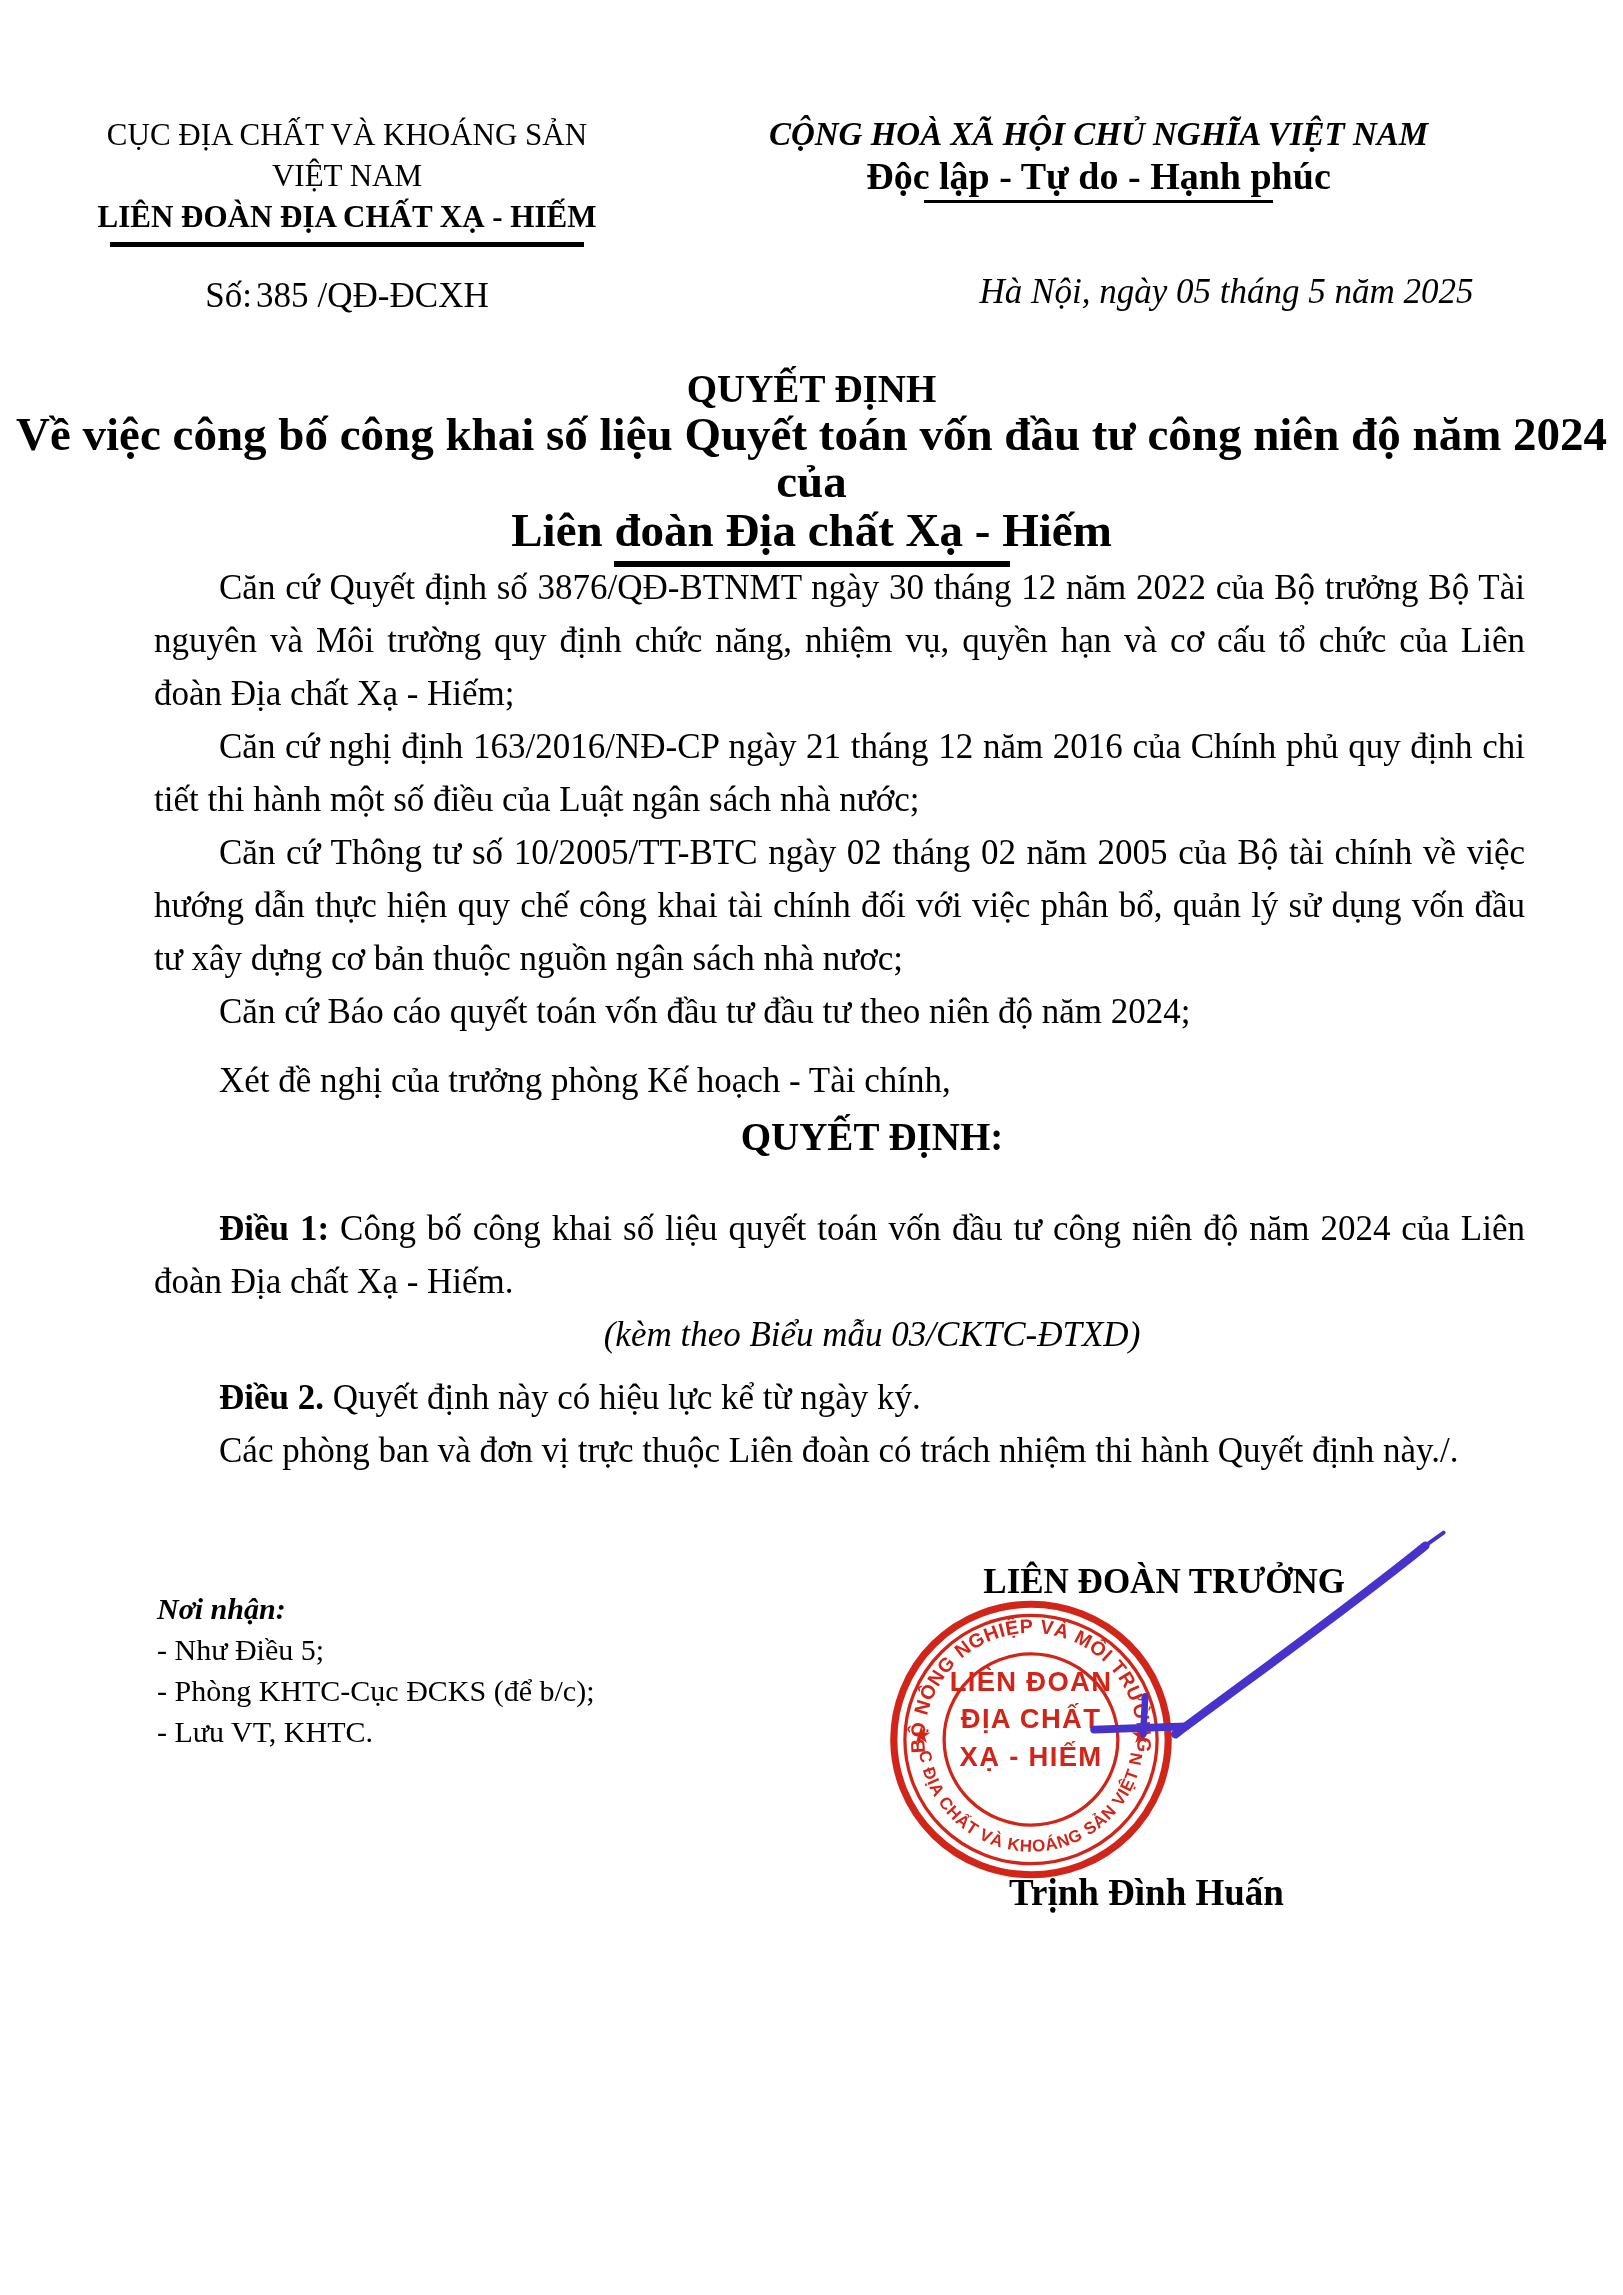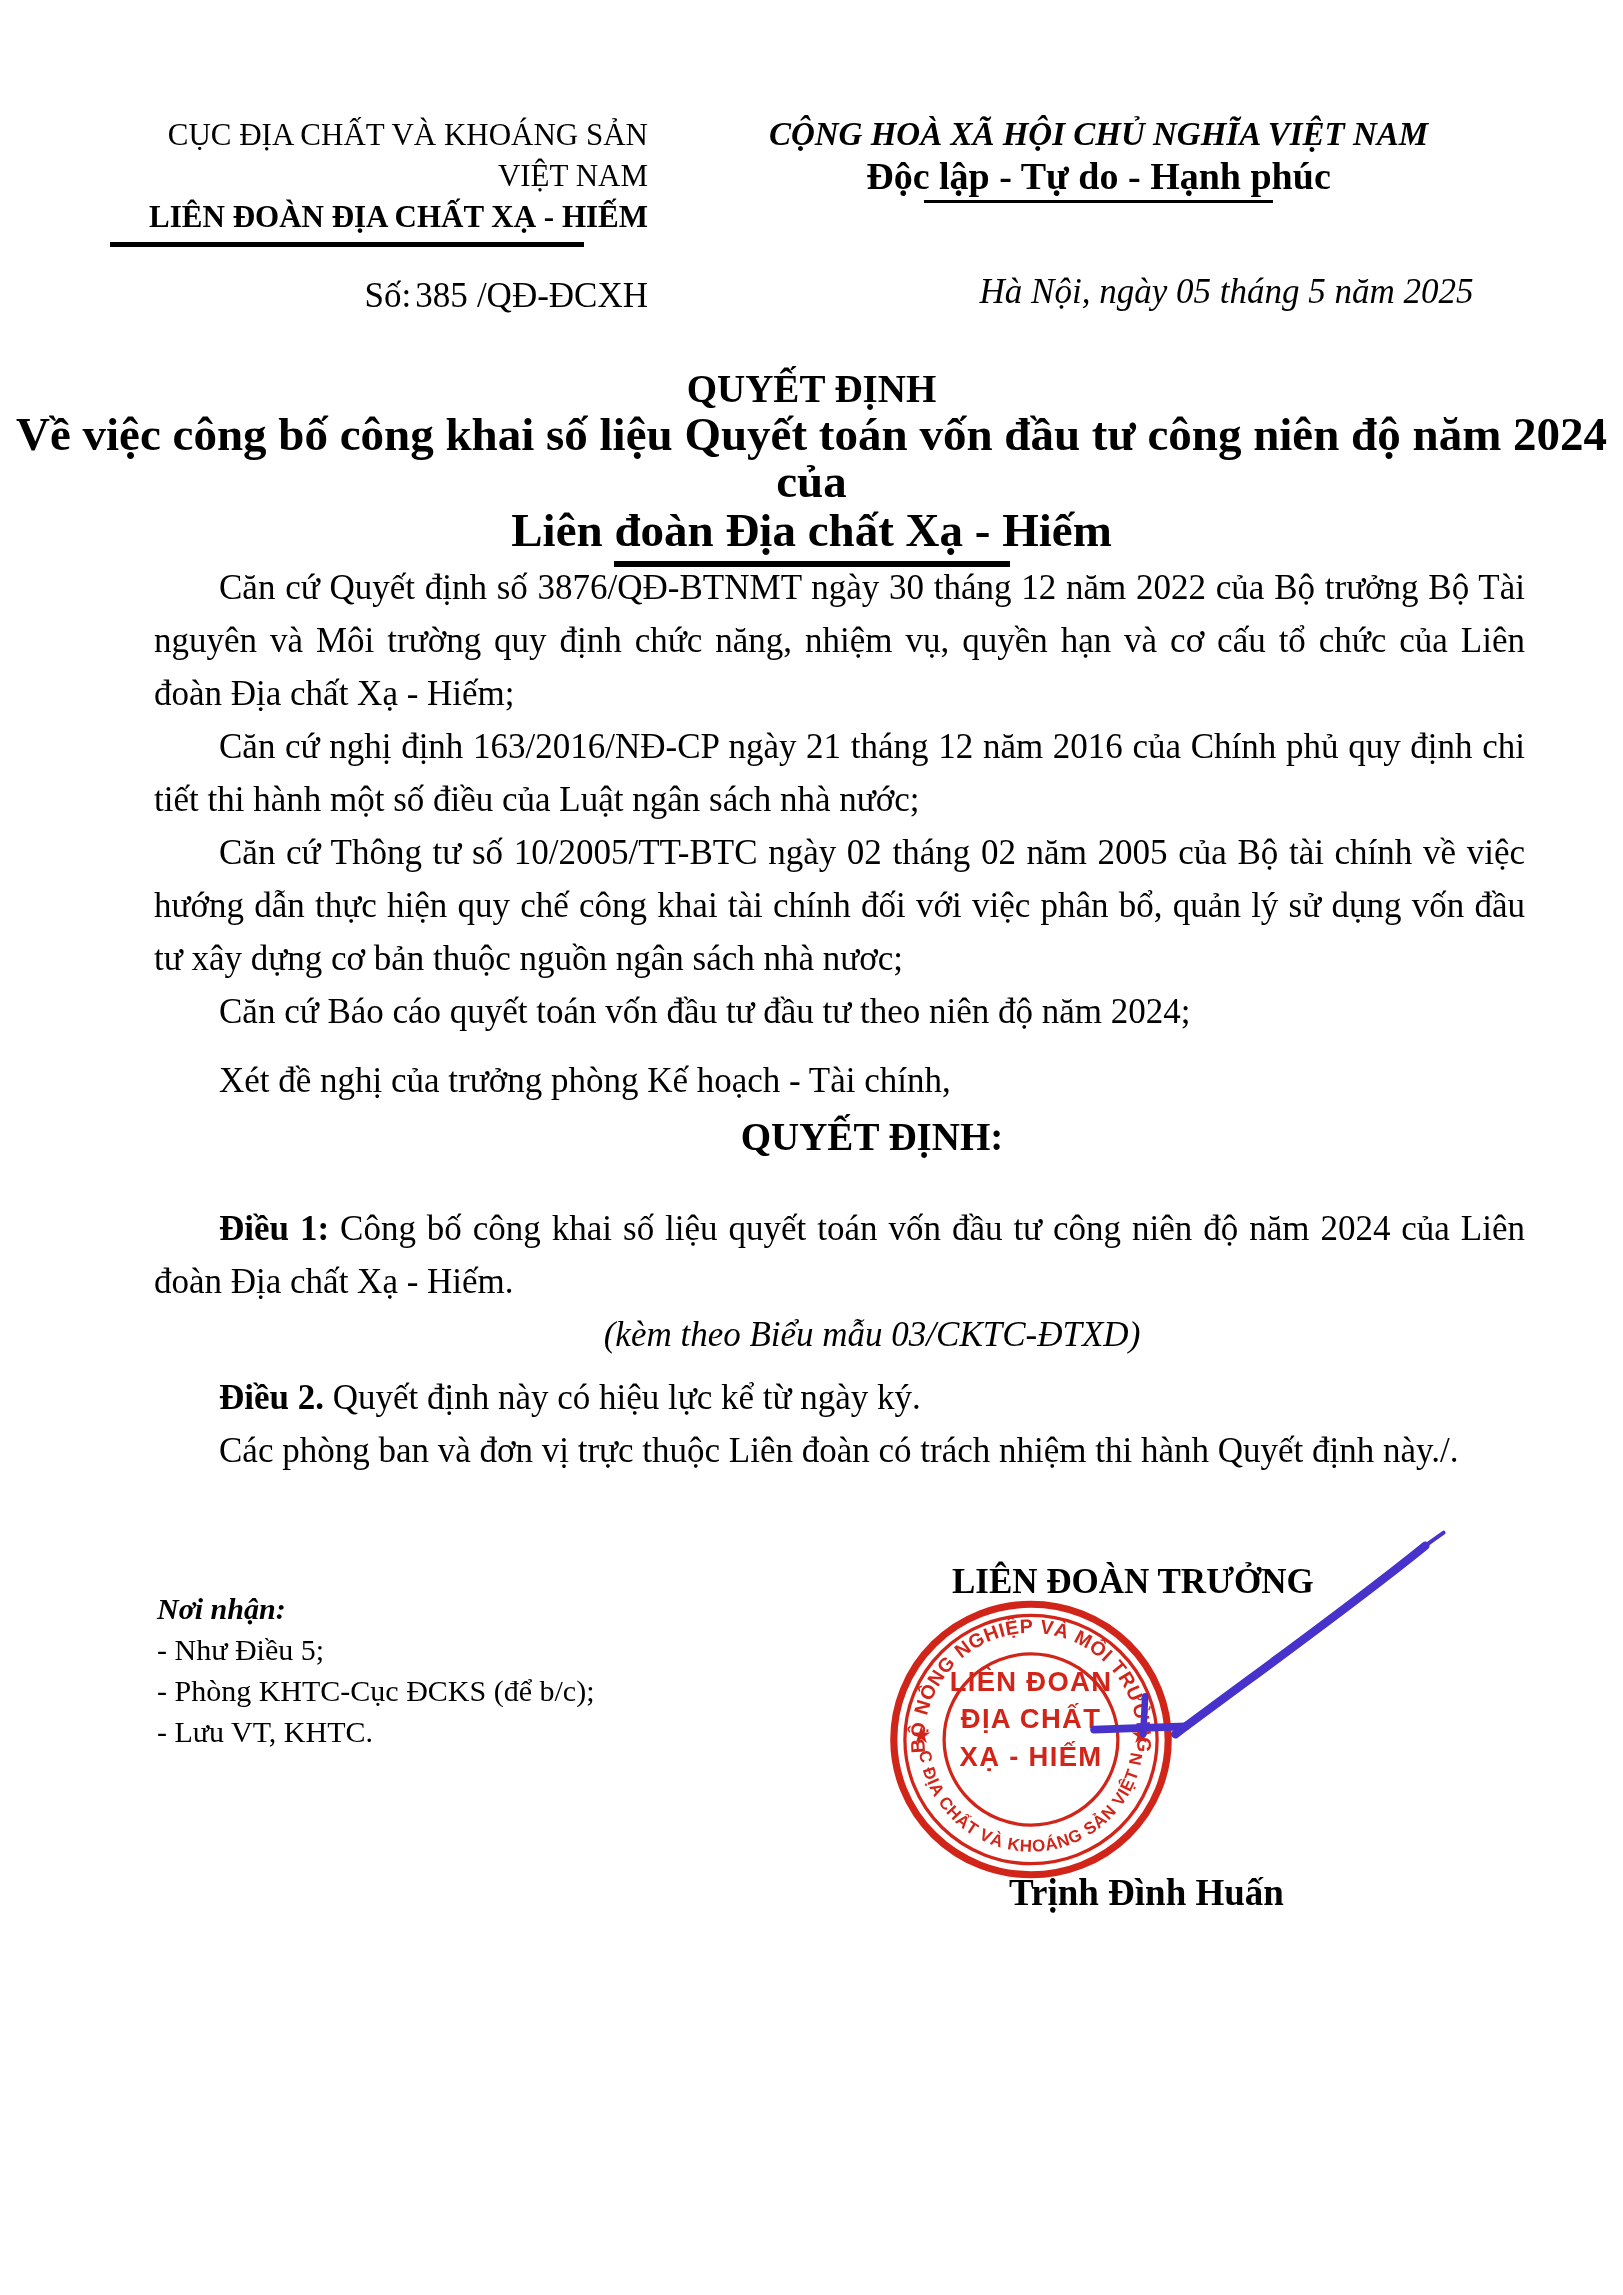--- a/index.html
+++ b/index.html
@@ -13,7 +13,7 @@
     overflow:hidden;
   }
   
-  .org-block{position:absolute;left:46px;top:114px;width:602px;text-align:right;}
+  .org-block{position:absolute;left:46px;top:114px;width:602px;text-align:center;}
   .org-line{font-size:31px;line-height:41px;}
   .org-name{font-size:31px;line-height:41px;font-weight:bold;}
   .rule-left{width:474px;height:5.2px;background:#000;margin:5.2px auto 0;}

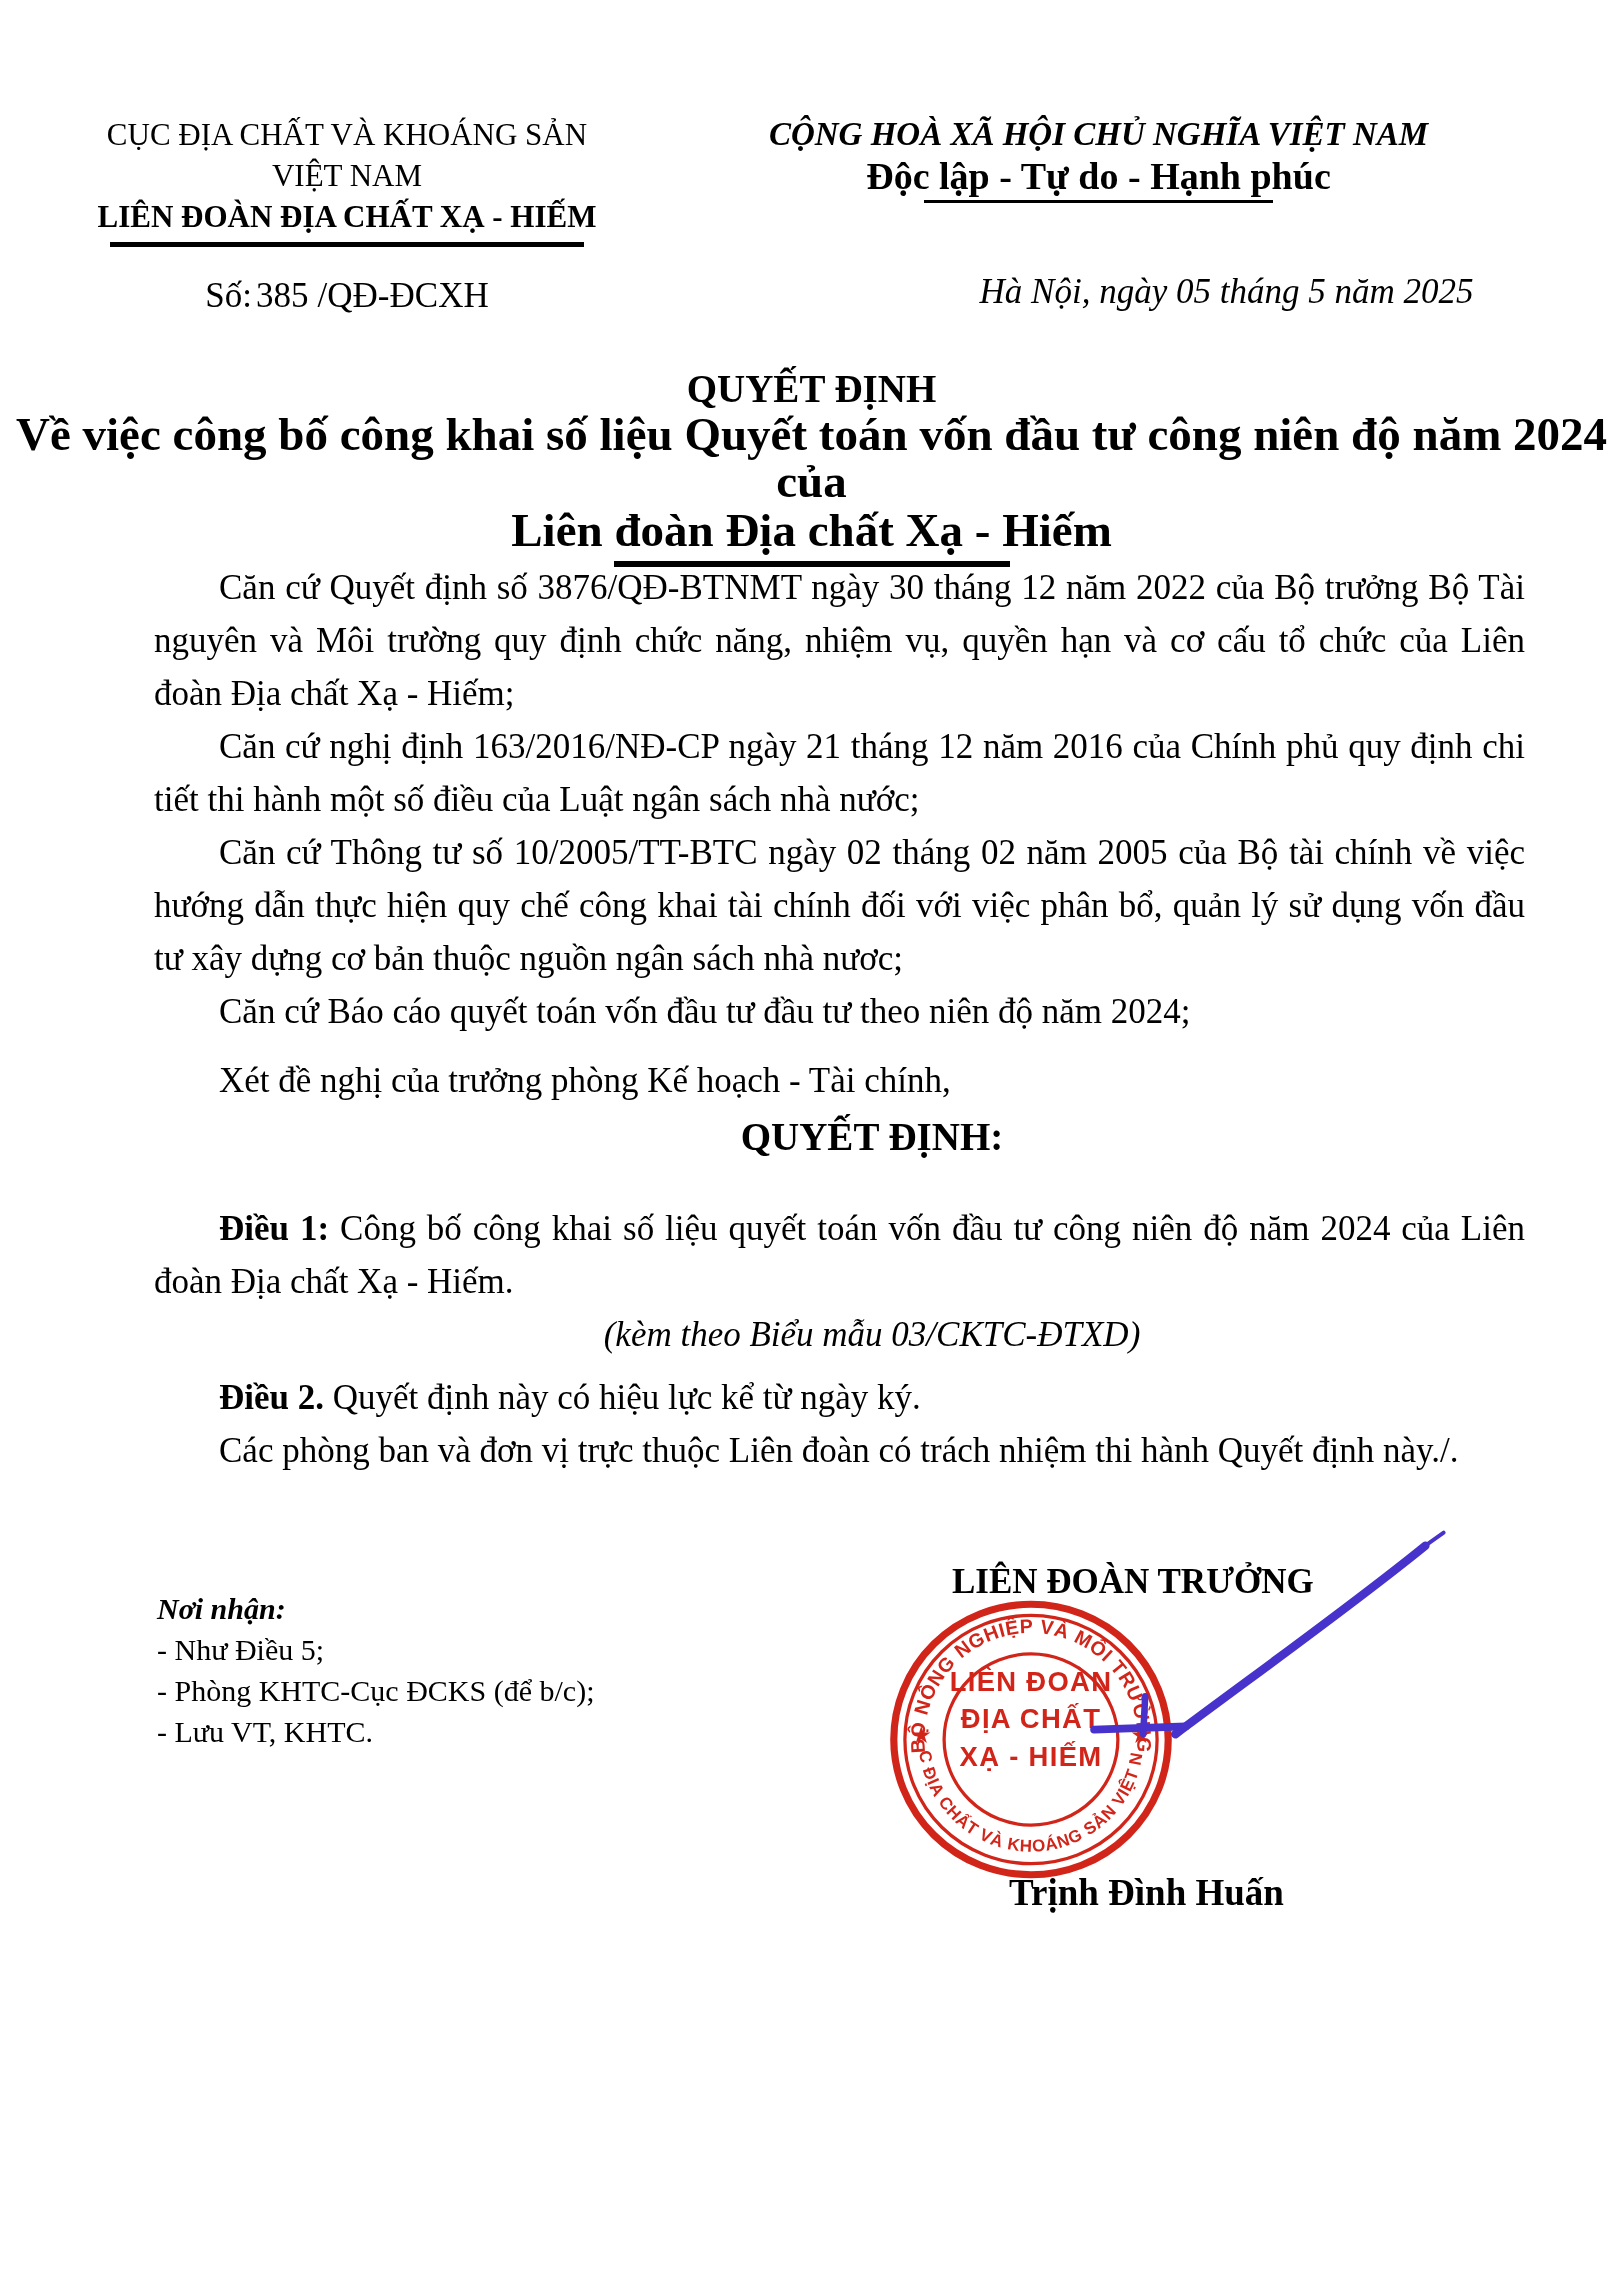--- a/index.html
+++ b/index.html
@@ -45,7 +45,7 @@
   .recipients{position:absolute;left:157px;top:1588px;width:589px;font-size:30px;line-height:41px;}
   .recipients-label{font-weight:bold;font-style:italic;}
   .recipient-item{white-space:nowrap;}
-  .sign-title{position:absolute;left:952px;top:1561px;width:393px;text-align:left;
+  .sign-title{position:absolute;left:952px;top:1561px;width:393px;text-align:right;
     font-size:35px;line-height:42px;font-weight:bold;white-space:nowrap;}
   .signer-name{position:absolute;left:950px;top:1871px;width:393px;text-align:center;
     font-size:37px;line-height:43px;font-weight:bold;white-space:nowrap;}

